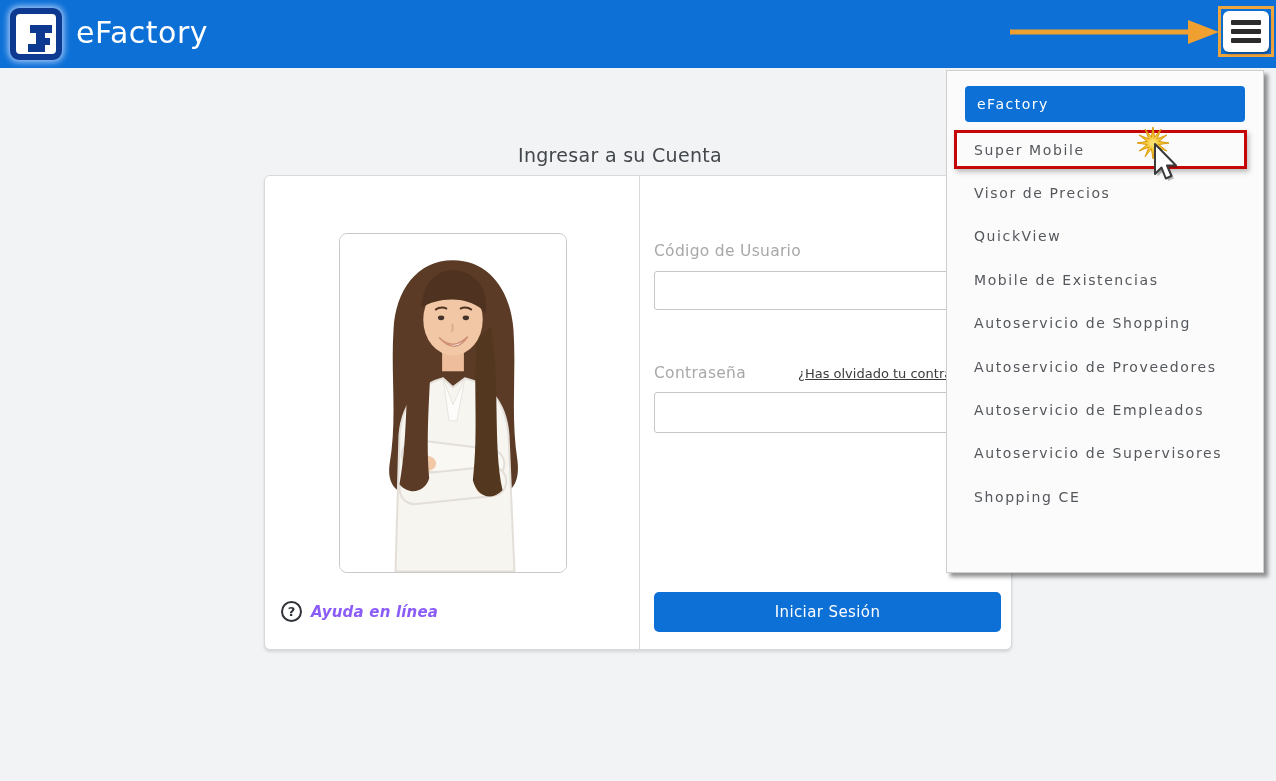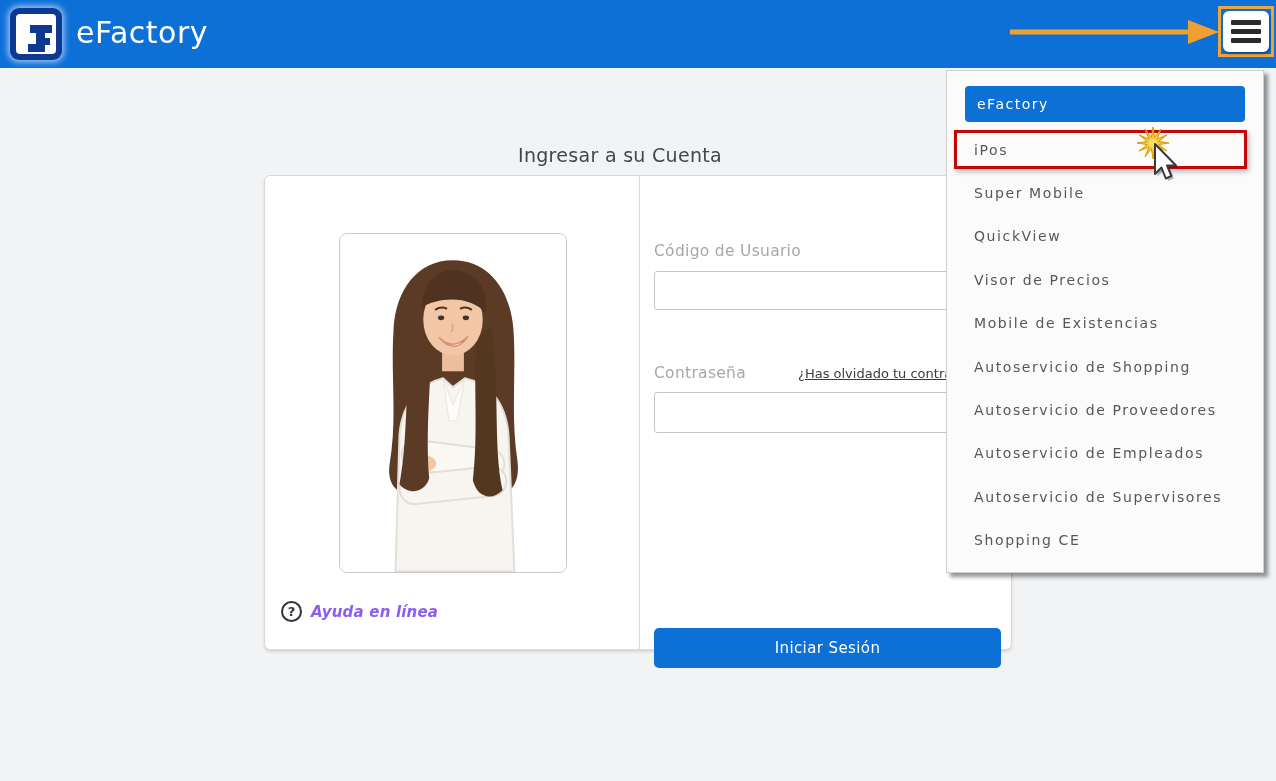--- a/index.html
+++ b/index.html
@@ -218,7 +218,6 @@
 <div class="dropdown">
   <div class="menu-item-active">eFactory</div>
   <div class="menu-spacer"></div>
-  <div class="menu-item">iPos</div>
   <div class="menu-item">Super Mobile</div>
   <div class="menu-item">QuickView</div>
   <div class="menu-item">Visor de Precios</div>

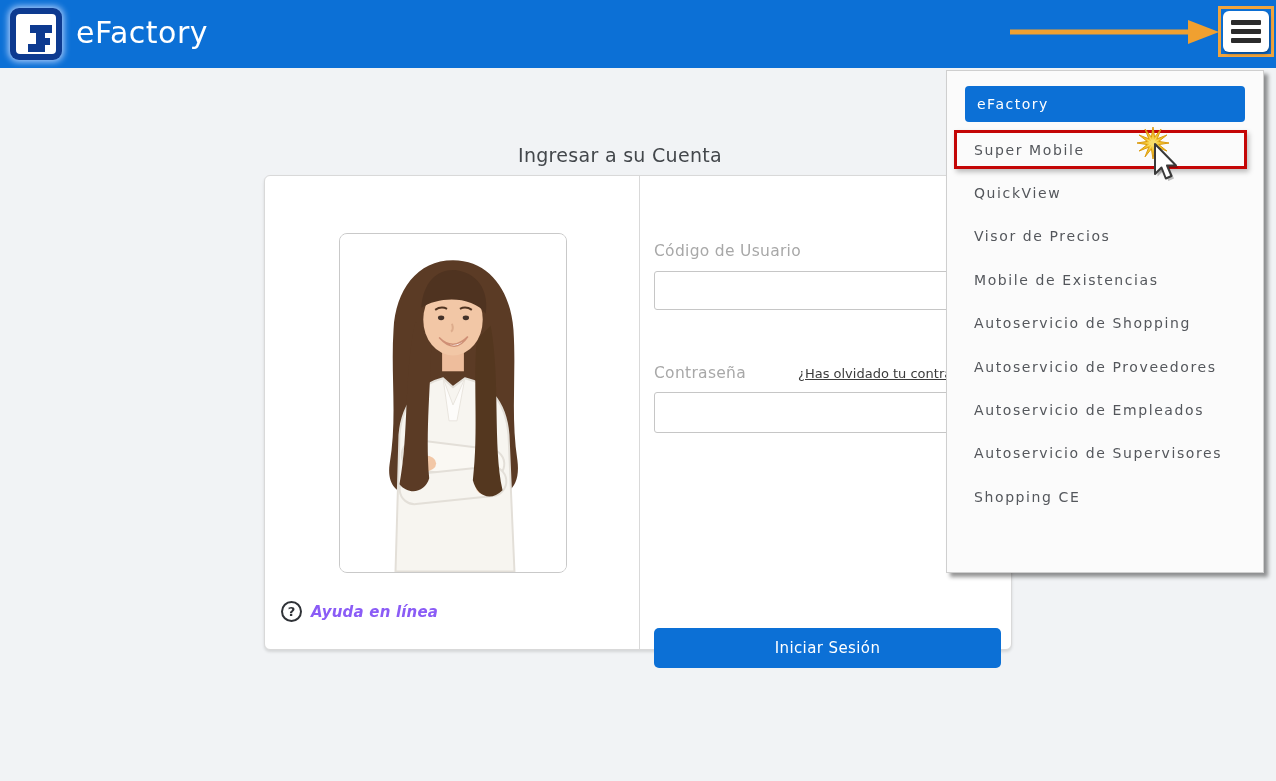--- a/index.html
+++ b/index.html
@@ -219,8 +219,8 @@
   <div class="menu-item-active">eFactory</div>
   <div class="menu-spacer"></div>
   <div class="menu-item">Super Mobile</div>
+  <div class="menu-item">Visor de Precios</div>
   <div class="menu-item">QuickView</div>
-  <div class="menu-item">Visor de Precios</div>
   <div class="menu-item">Mobile de Existencias</div>
   <div class="menu-item">Autoservicio de Shopping</div>
   <div class="menu-item">Autoservicio de Proveedores</div>

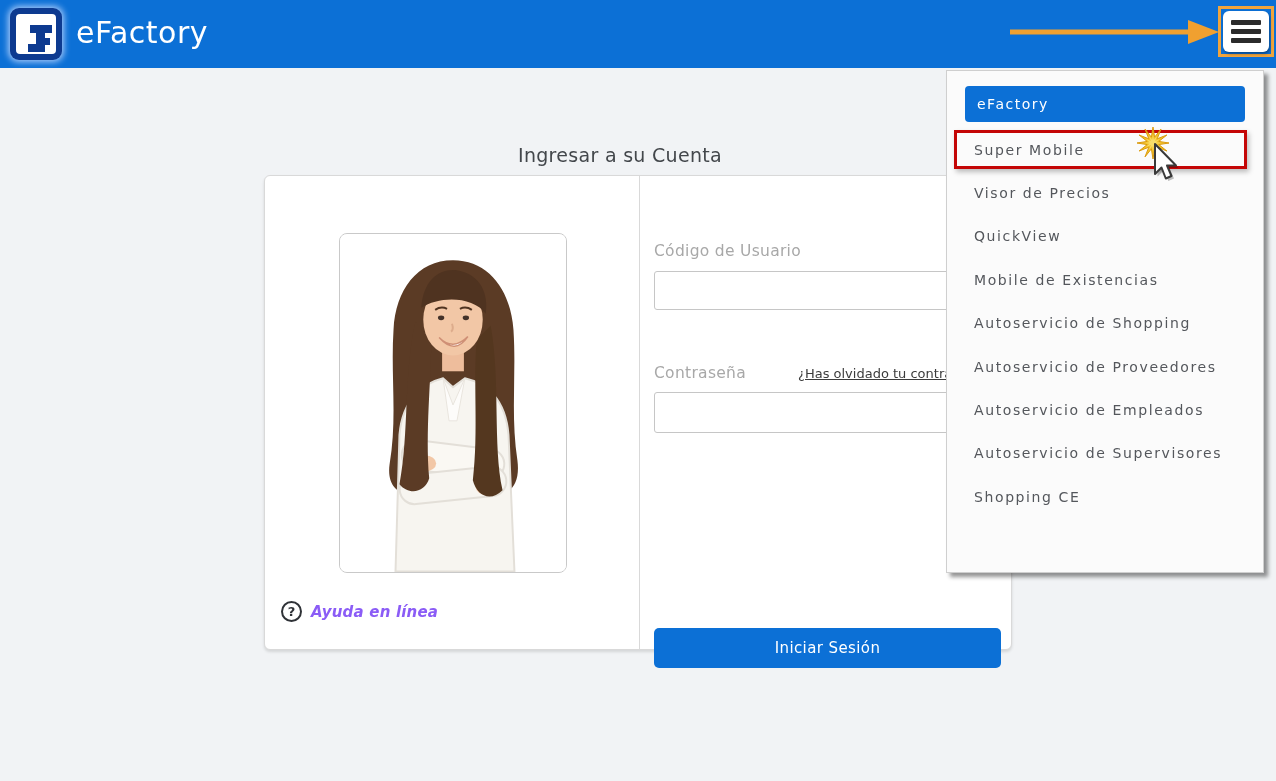--- a/index.html
+++ b/index.html
@@ -100,7 +100,7 @@
   .login-btn {
     position:absolute; left:0; top:416px; width:347px; height:40px;
     background:#0c70d6; color:#fff; border:none; border-radius:5px;
-    font-size:15px; letter-spacing:.4px; font-family:inherit; cursor:pointer;margin-top:36px;
+    font-size:15px; letter-spacing:.4px; font-family:inherit; cursor:pointer;
   }
 
   

